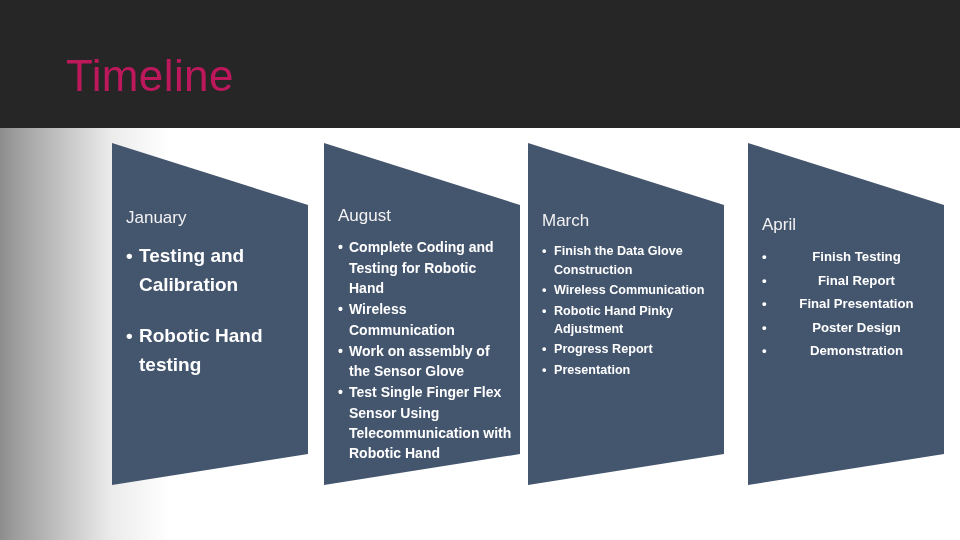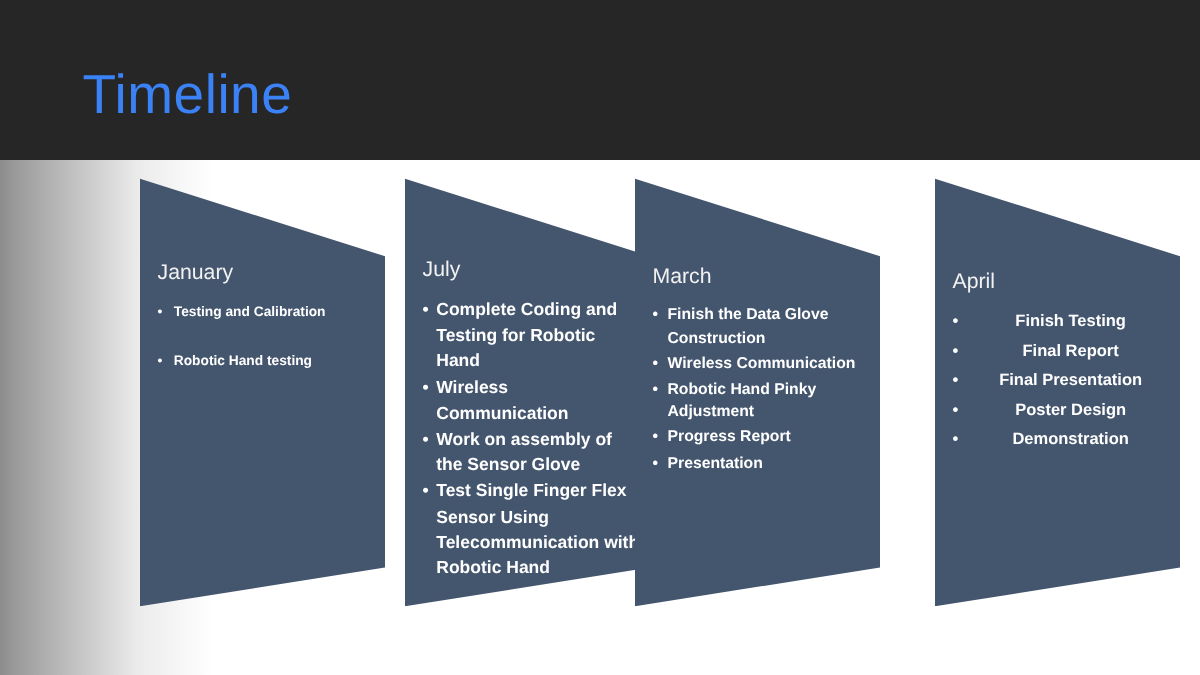--- a/index.html
+++ b/index.html
@@ -35,7 +35,7 @@
     font-size: 44px;
     font-weight: 300;
     letter-spacing: 0.4px;
-    color: #3b82f6;
+    color: #be185d;
     line-height: 1.1;
     white-space: nowrap;
   }

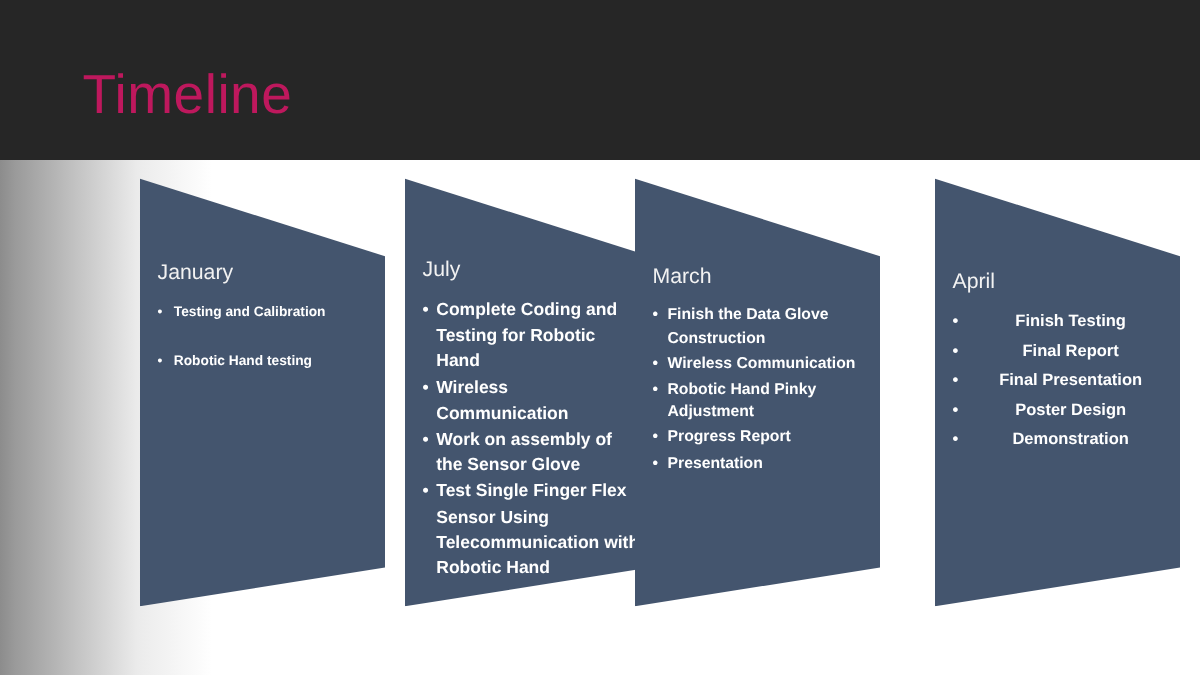--- a/index.html
+++ b/index.html
@@ -148,7 +148,7 @@
     <div class="chev chev-1" style="left:276px; width:196px;">
       <div class="chev-shape"></div>
       <div class="chev-text">
-        <div class="chev-month">July</div>
+        <div class="chev-month">August</div>
         <ul class="chev-list">
           <li>Complete Coding and Testing for Robotic Hand</li>
           <li>Wireless Communication</li>

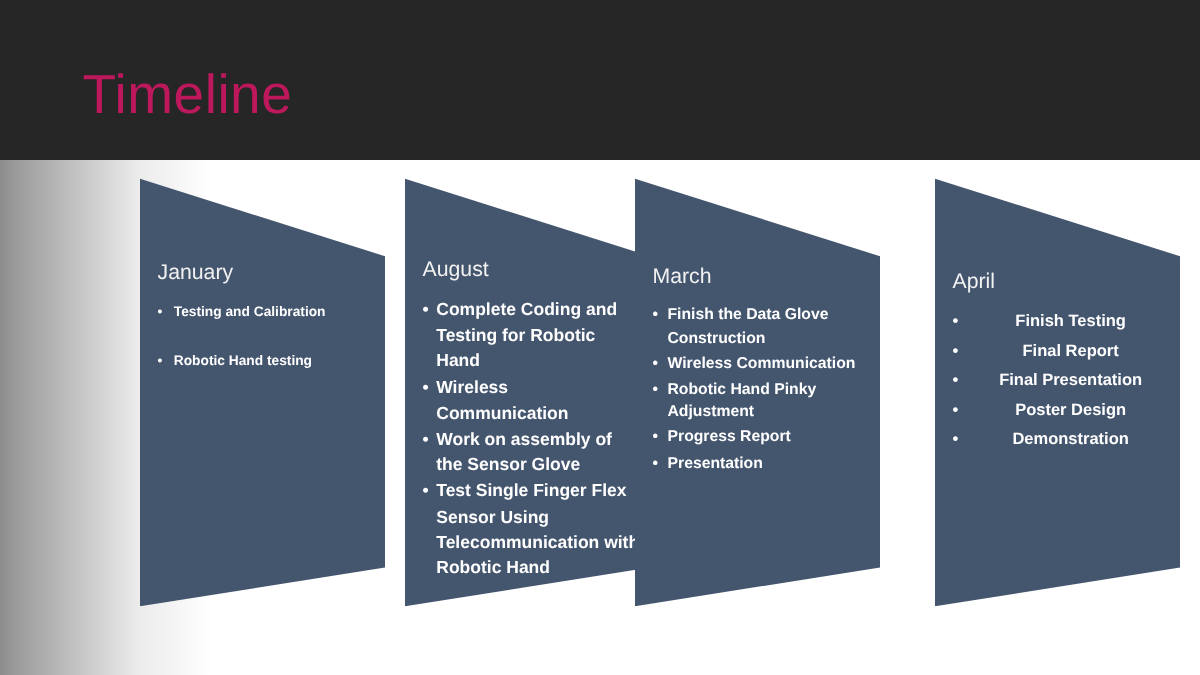--- a/index.html
+++ b/index.html
@@ -158,7 +158,7 @@
       </div>
     </div>
 
-    <div class="chev chev-2" style="left:460px; width:196px;">
+    <div class="chev chev-2" style="left:480px; width:196px;">
       <div class="chev-shape"></div>
       <div class="chev-text">
         <div class="chev-month">March</div>

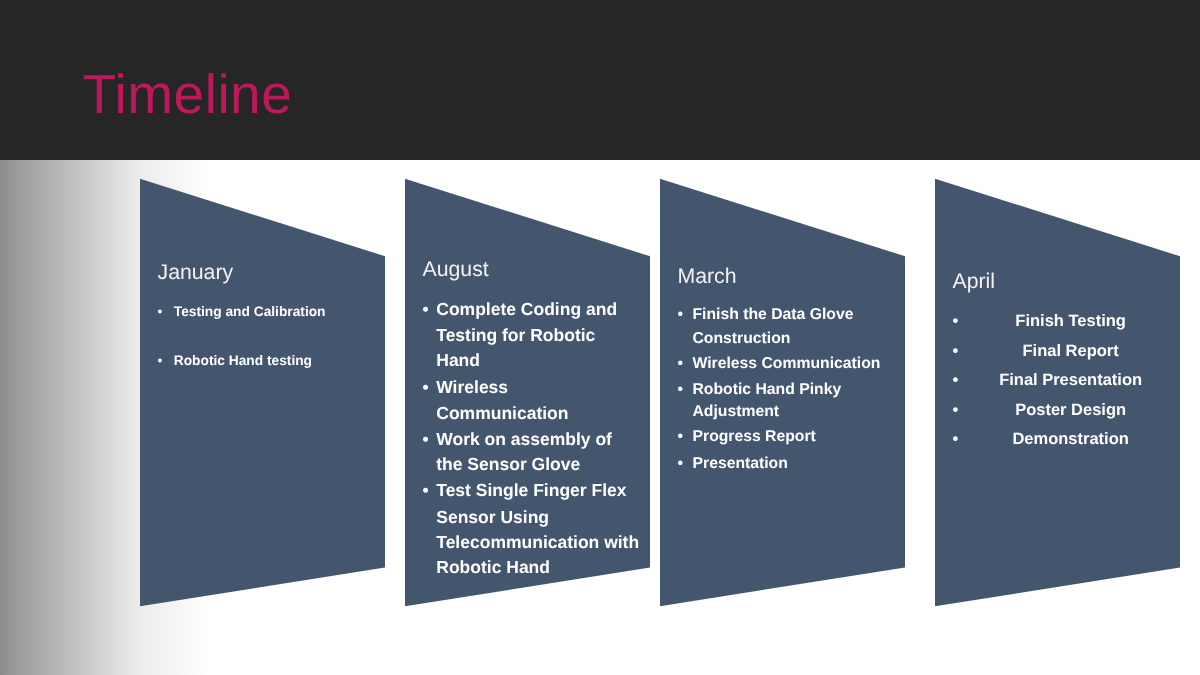--- a/index.html
+++ b/index.html
@@ -105,7 +105,7 @@
   
   .chev-0 .chev-text { top: 80px; }
   .chev-0 .chev-month { font-size: 17px; margin-bottom: 14px; }
-  .chev-0 .chev-list { font-size: 11px; line-height: 1.52; }
+  .chev-0 .chev-list { font-size: 19px; line-height: 1.52; }
   .chev-0 .chev-list li { margin-bottom: 22px; padding-left: 13px; }
 
   .chev-1 .chev-text { top: 78px; }

